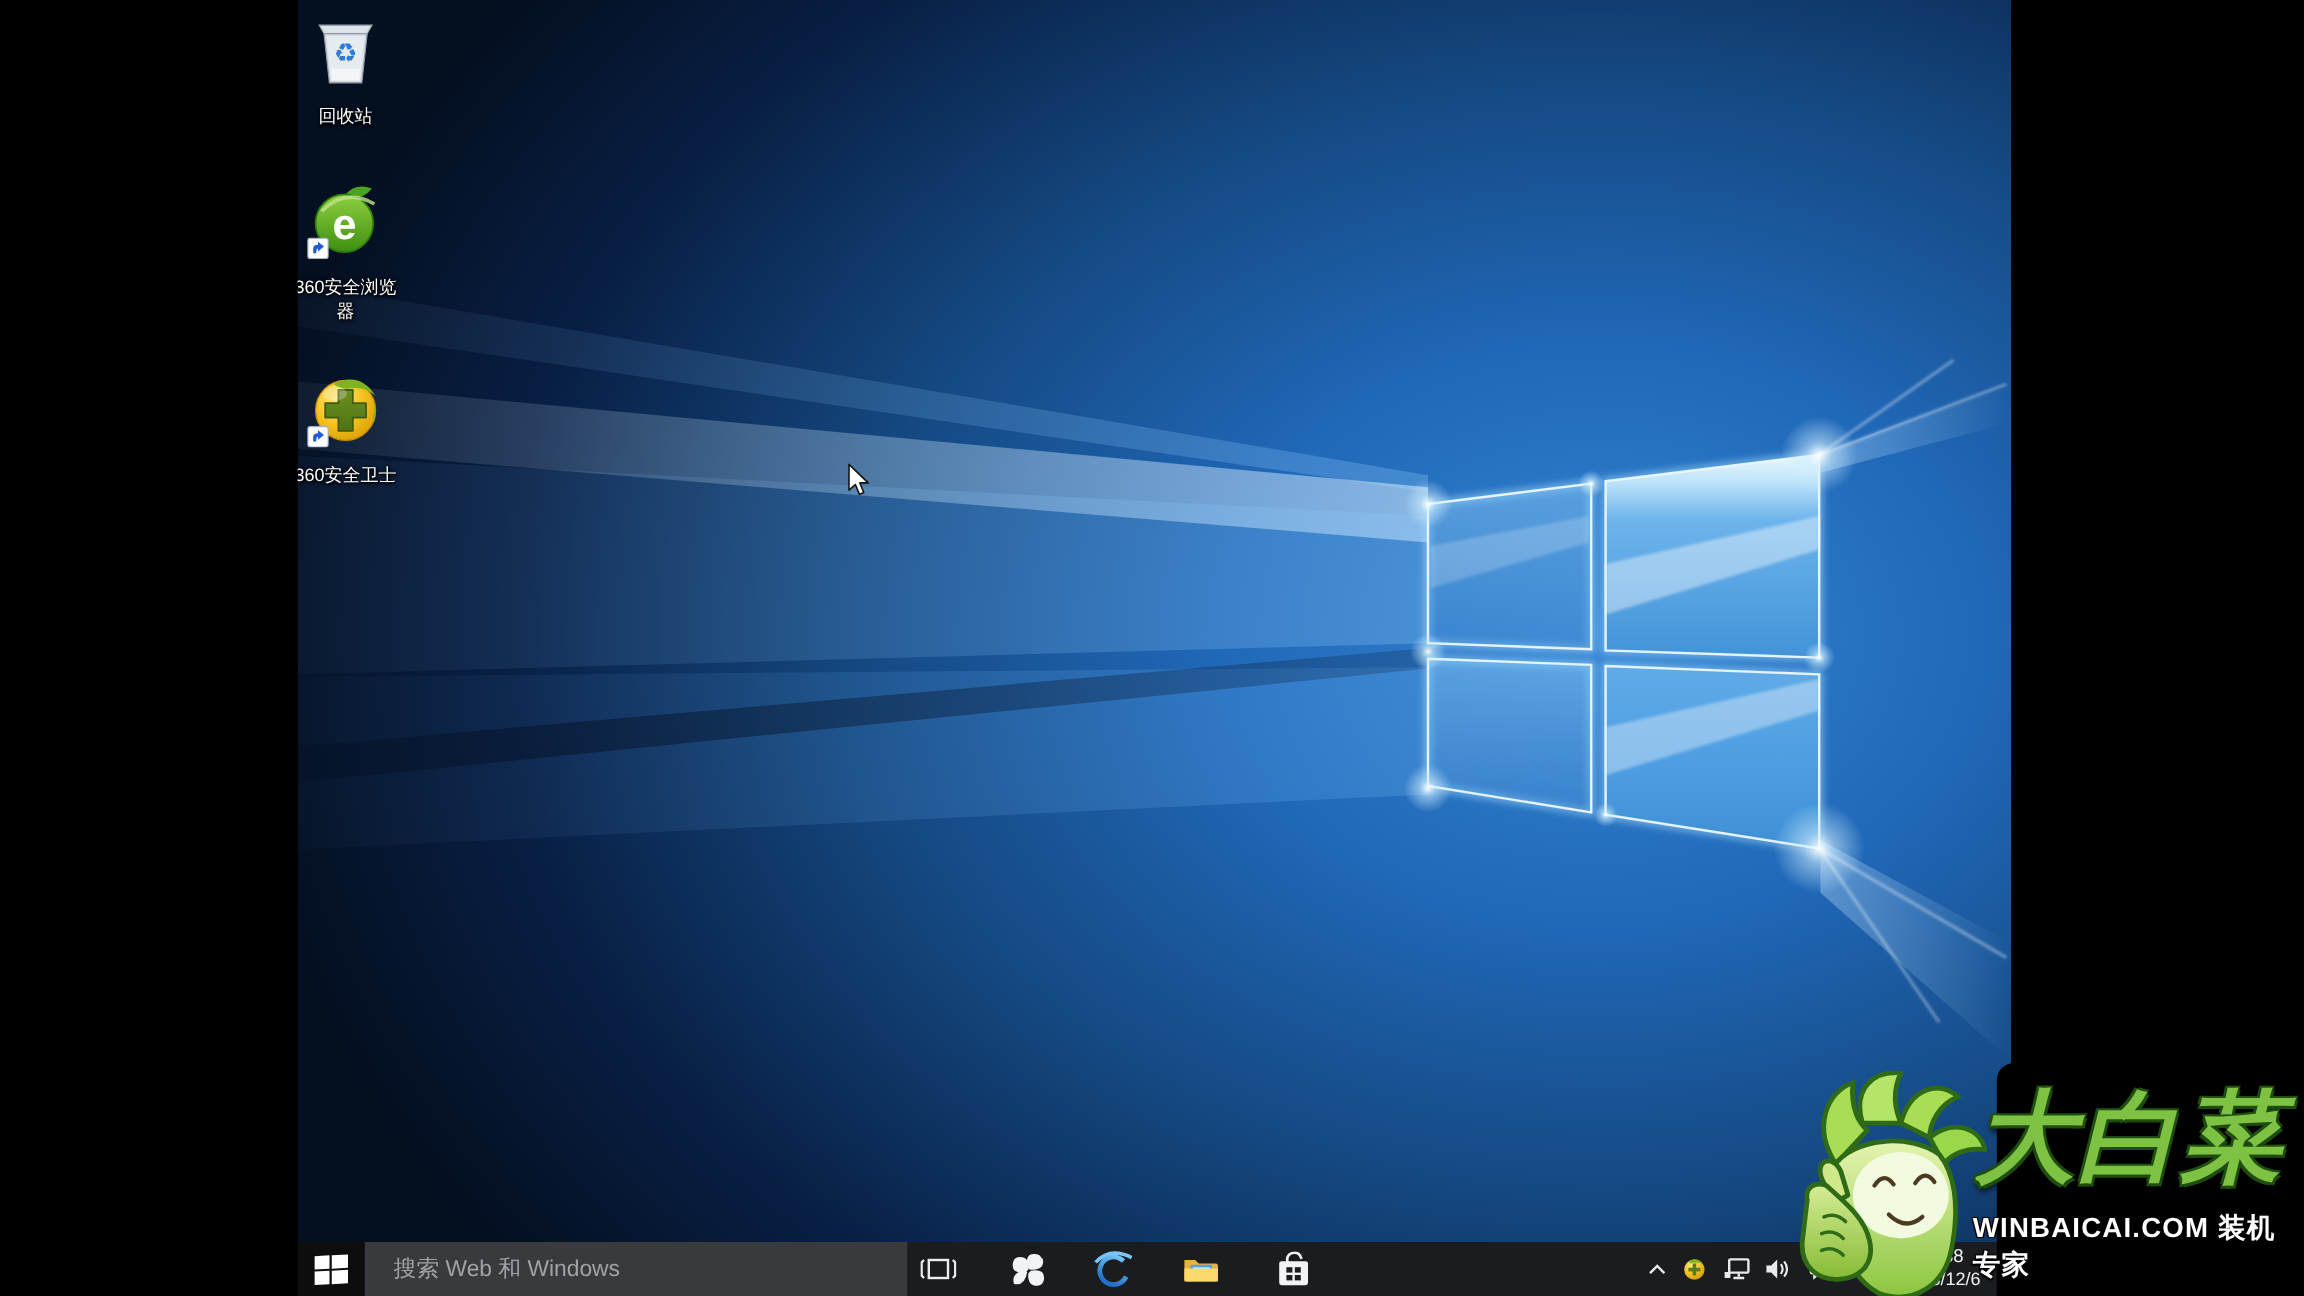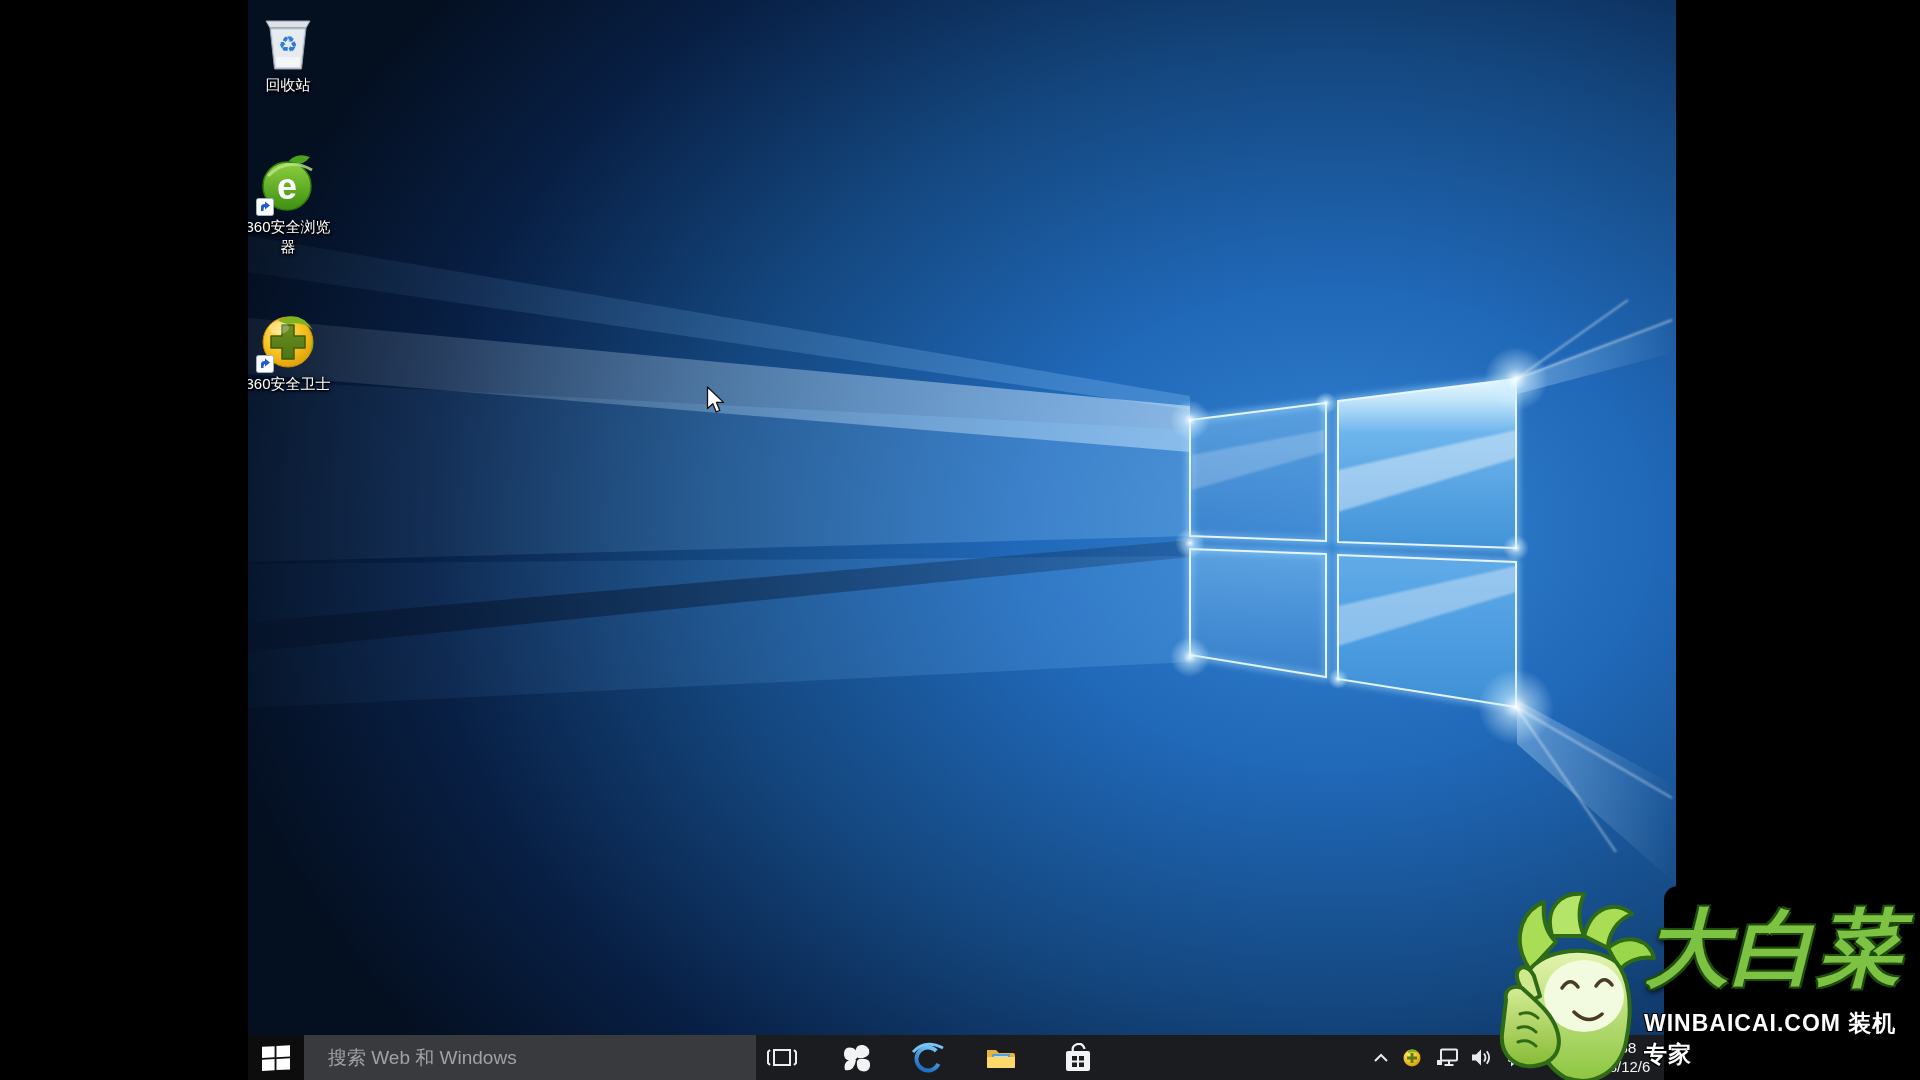--- a/index.html
+++ b/index.html
@@ -12,7 +12,7 @@
   
   .desk-icon{position:absolute;left:-4px;width:88px;text-align:center;cursor:default;}
   .di-iconwrap{position:relative;width:60px;height:60px;margin:0 auto;}
-  .di-label{margin-top:3px;font-size:15px;line-height:20px;color:#fff;
+  .di-label{margin-top:16px;font-size:15px;line-height:20px;color:#fff;
             text-shadow:0 1px 2px #000,0 0 4px rgba(0,0,0,.95),1px 1px 2px #000;}
   .badge{position:absolute;left:-2px;bottom:-2px;}
   

